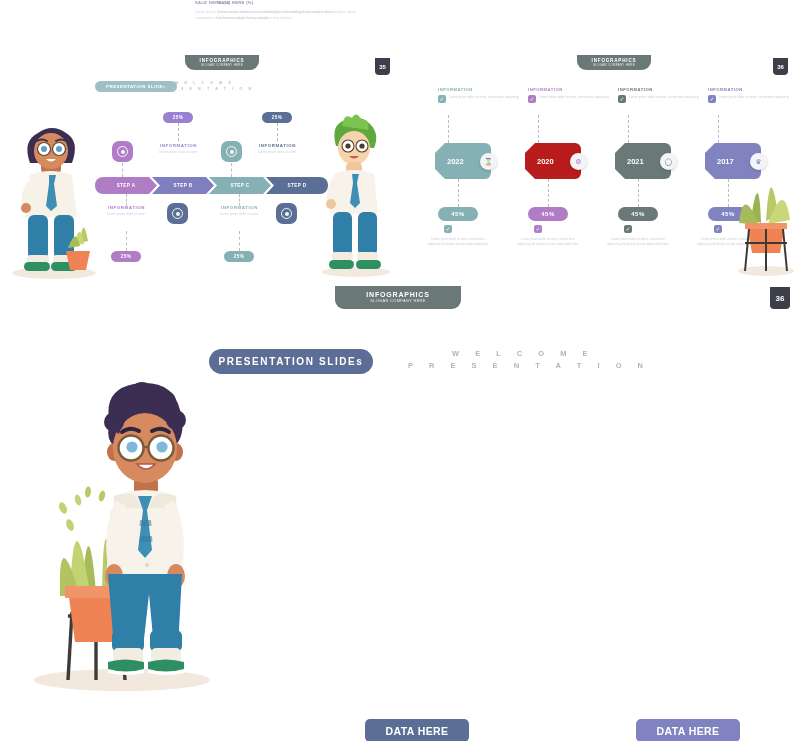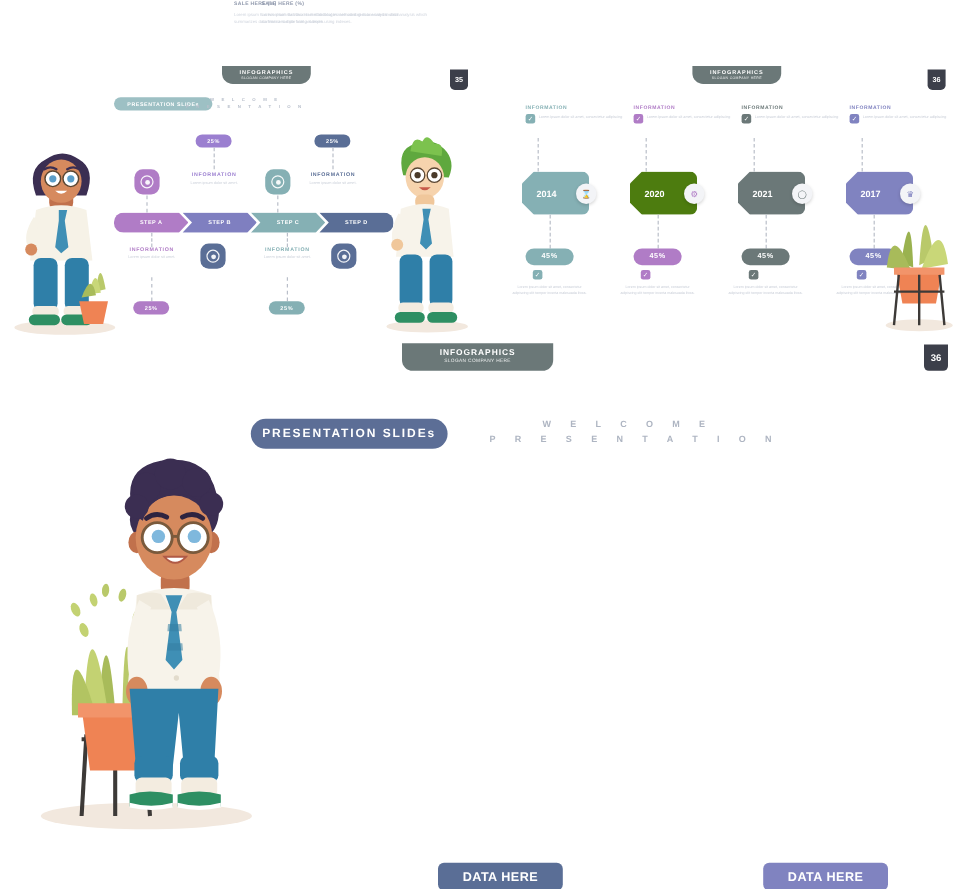--- a/index.html
+++ b/index.html
@@ -245,7 +245,7 @@
         </div>
       </div>
       <div class="dash-v" style="left:48px; top:60px; height:28px;"></div>
-      <div class="penta" style="left:35px; top:88px; background:#85b0b4;">2014</div>
+      <div class="penta" style="left:35px; top:88px; background:#85b0b4;">2022</div>
       <div class="penta-badge" style="left:80px; top:98px; color:#85b0b4;">⌛</div>
       <div class="dash-v" style="left:58px; top:124px; height:28px;"></div>
       <div class="pill pct45 abs" style="left:38px; top:152px; background:#85b0b4;">45%</div>

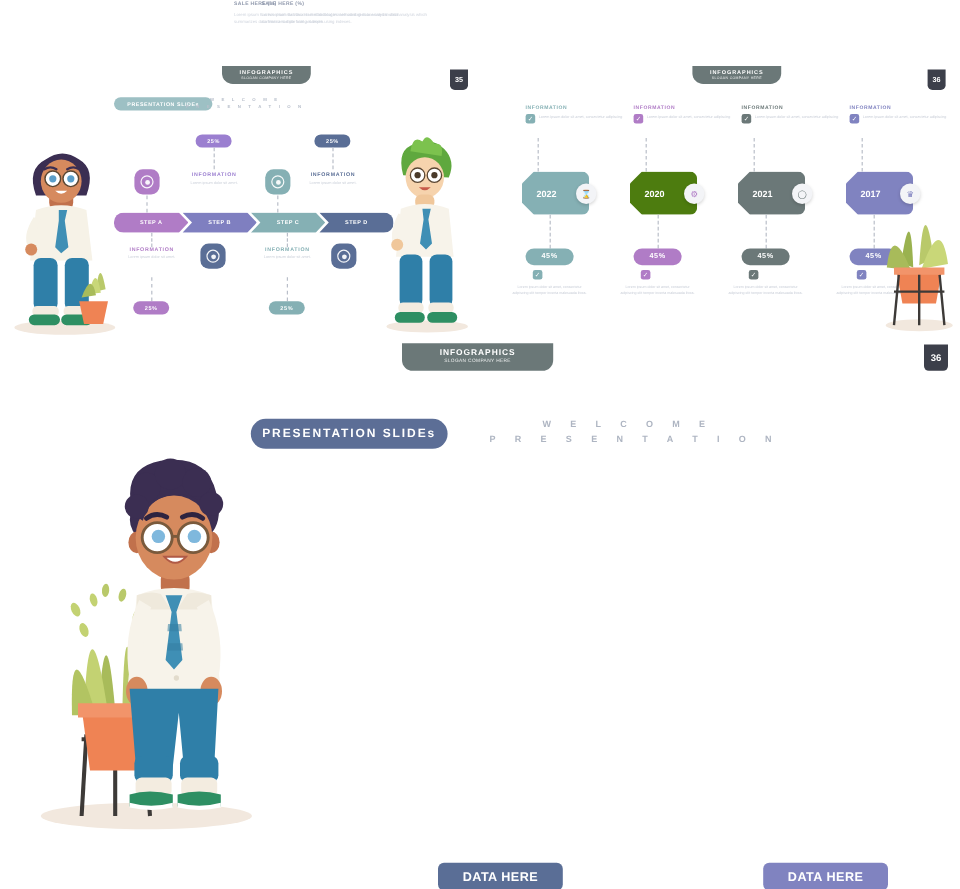--- a/index.html
+++ b/index.html
@@ -260,7 +260,7 @@
         </div>
       </div>
       <div class="dash-v" style="left:138px; top:60px; height:28px;"></div>
-      <div class="penta" style="left:125px; top:88px; background:#4d7c0f;">2020</div>
+      <div class="penta" style="left:125px; top:88px; background:#b91c1c;">2020</div>
       <div class="penta-badge" style="left:170px; top:98px; color:#b07cc6;">⚙</div>
       <div class="dash-v" style="left:148px; top:124px; height:28px;"></div>
       <div class="pill pct45 abs" style="left:128px; top:152px; background:#b07cc6;">45%</div>

